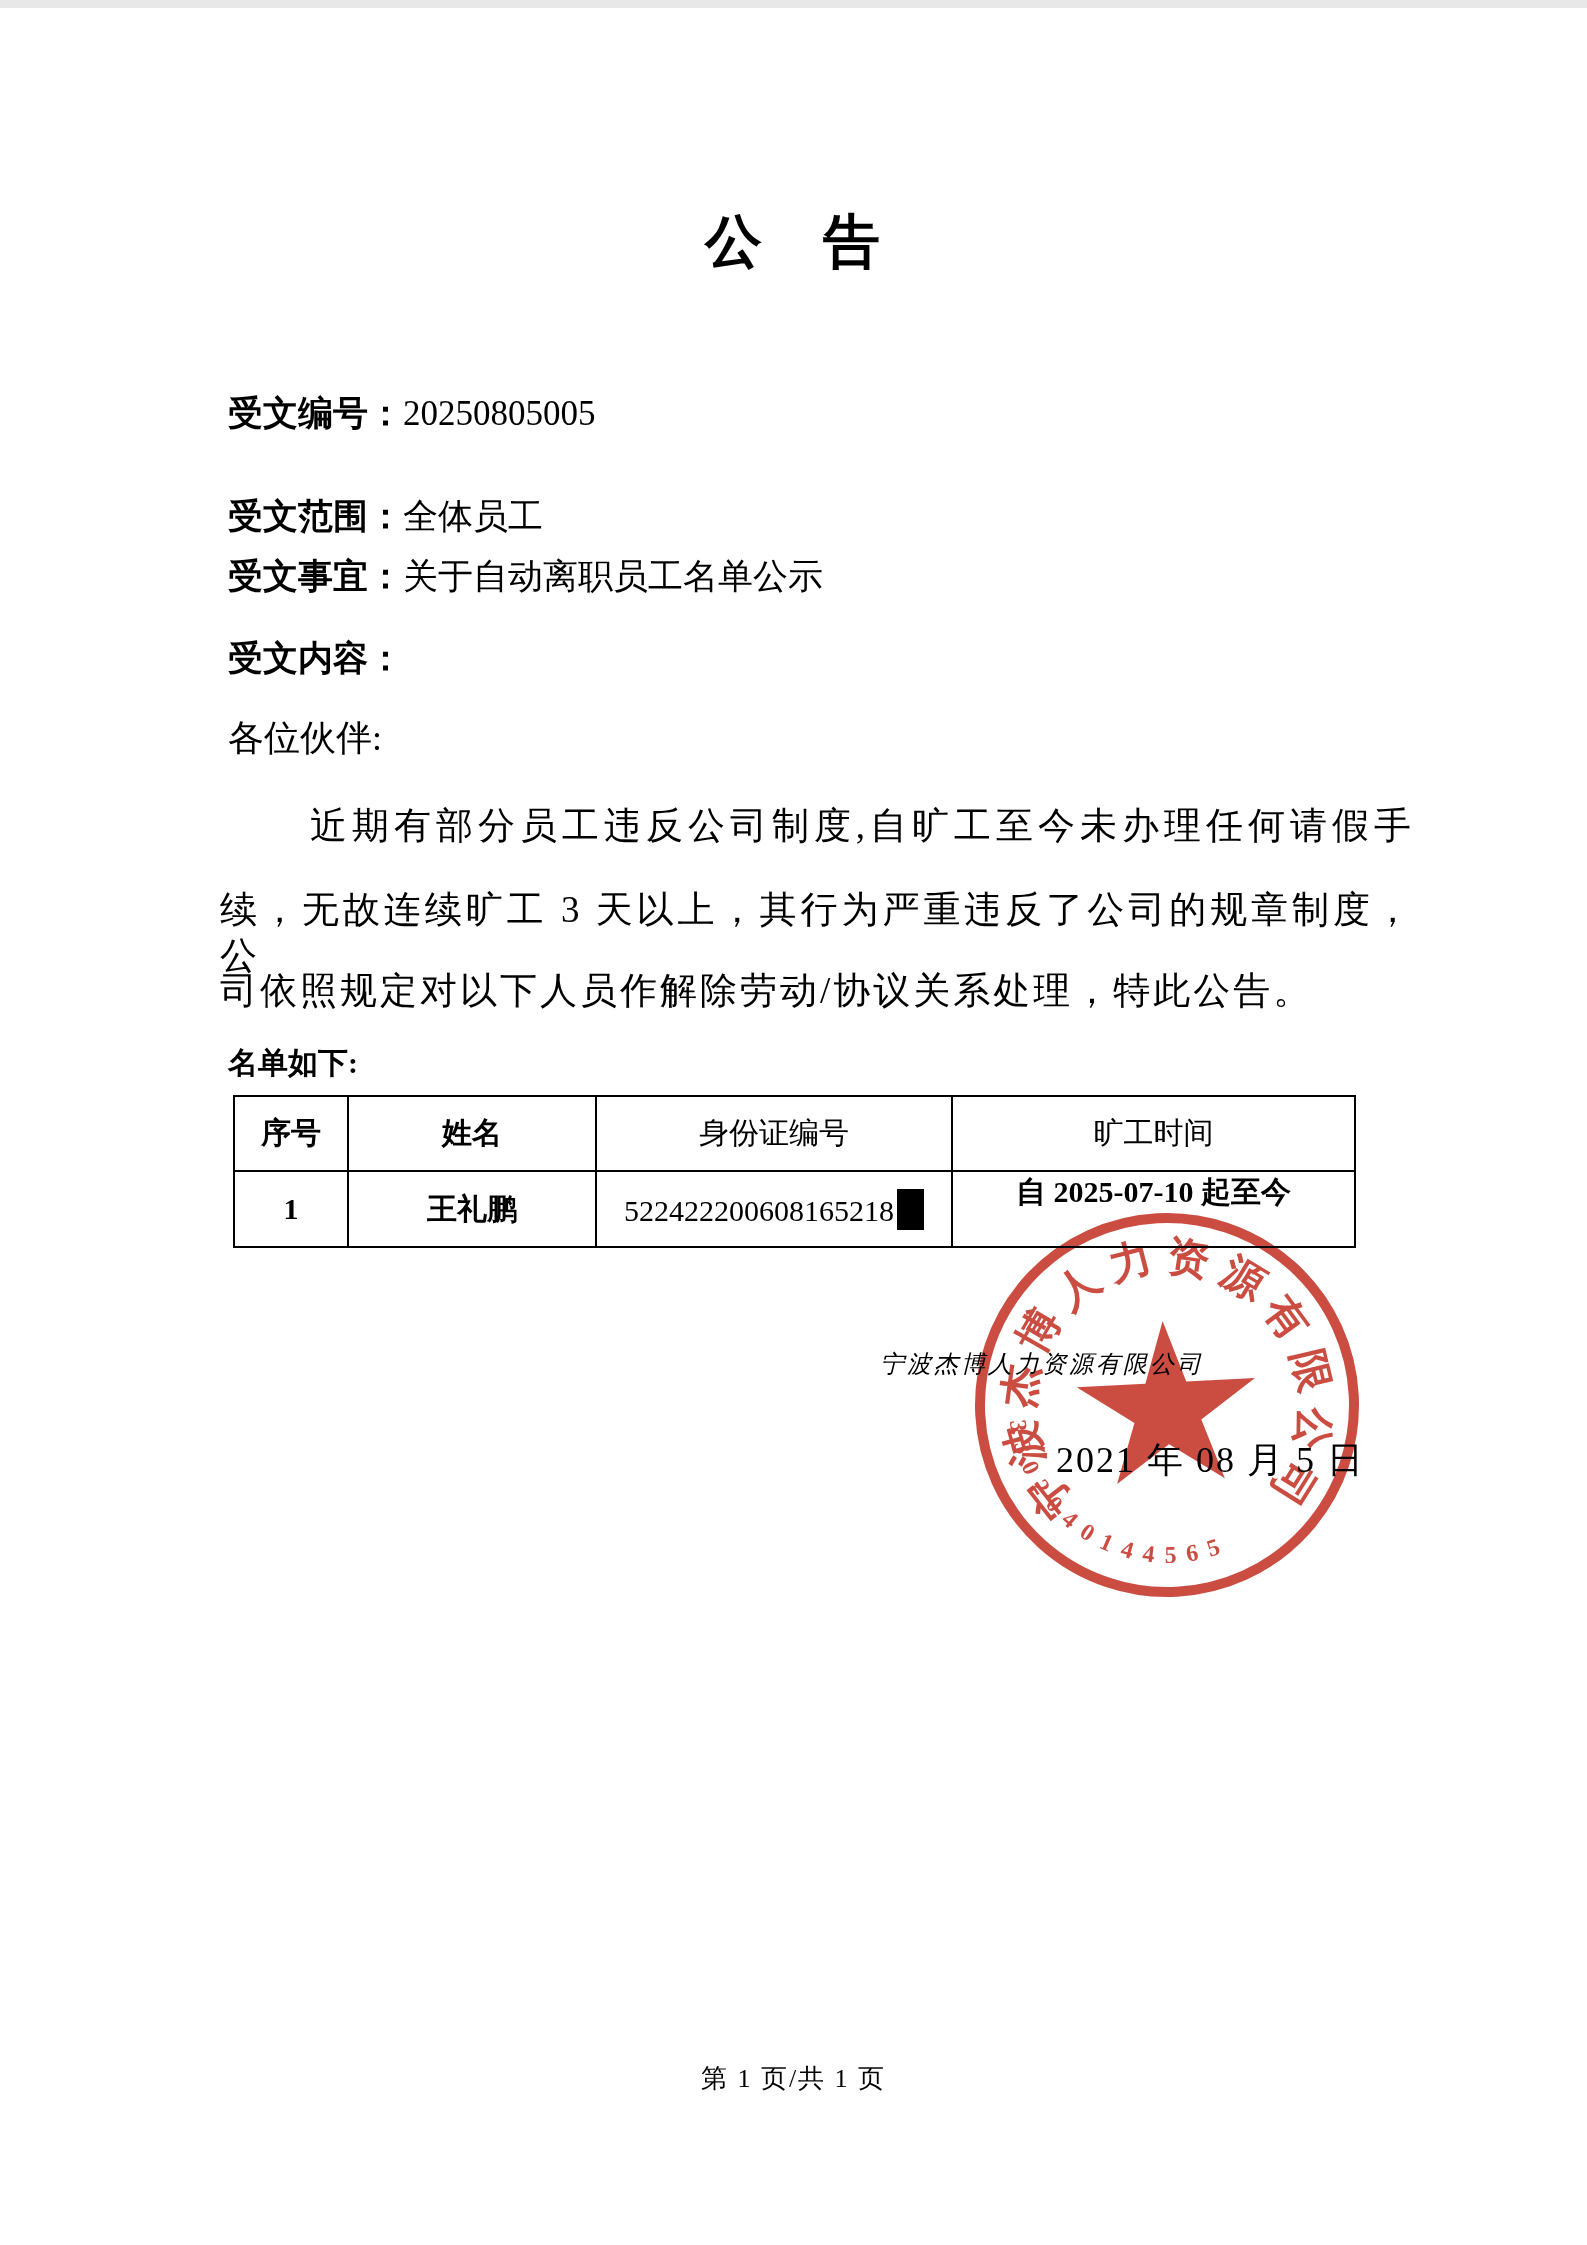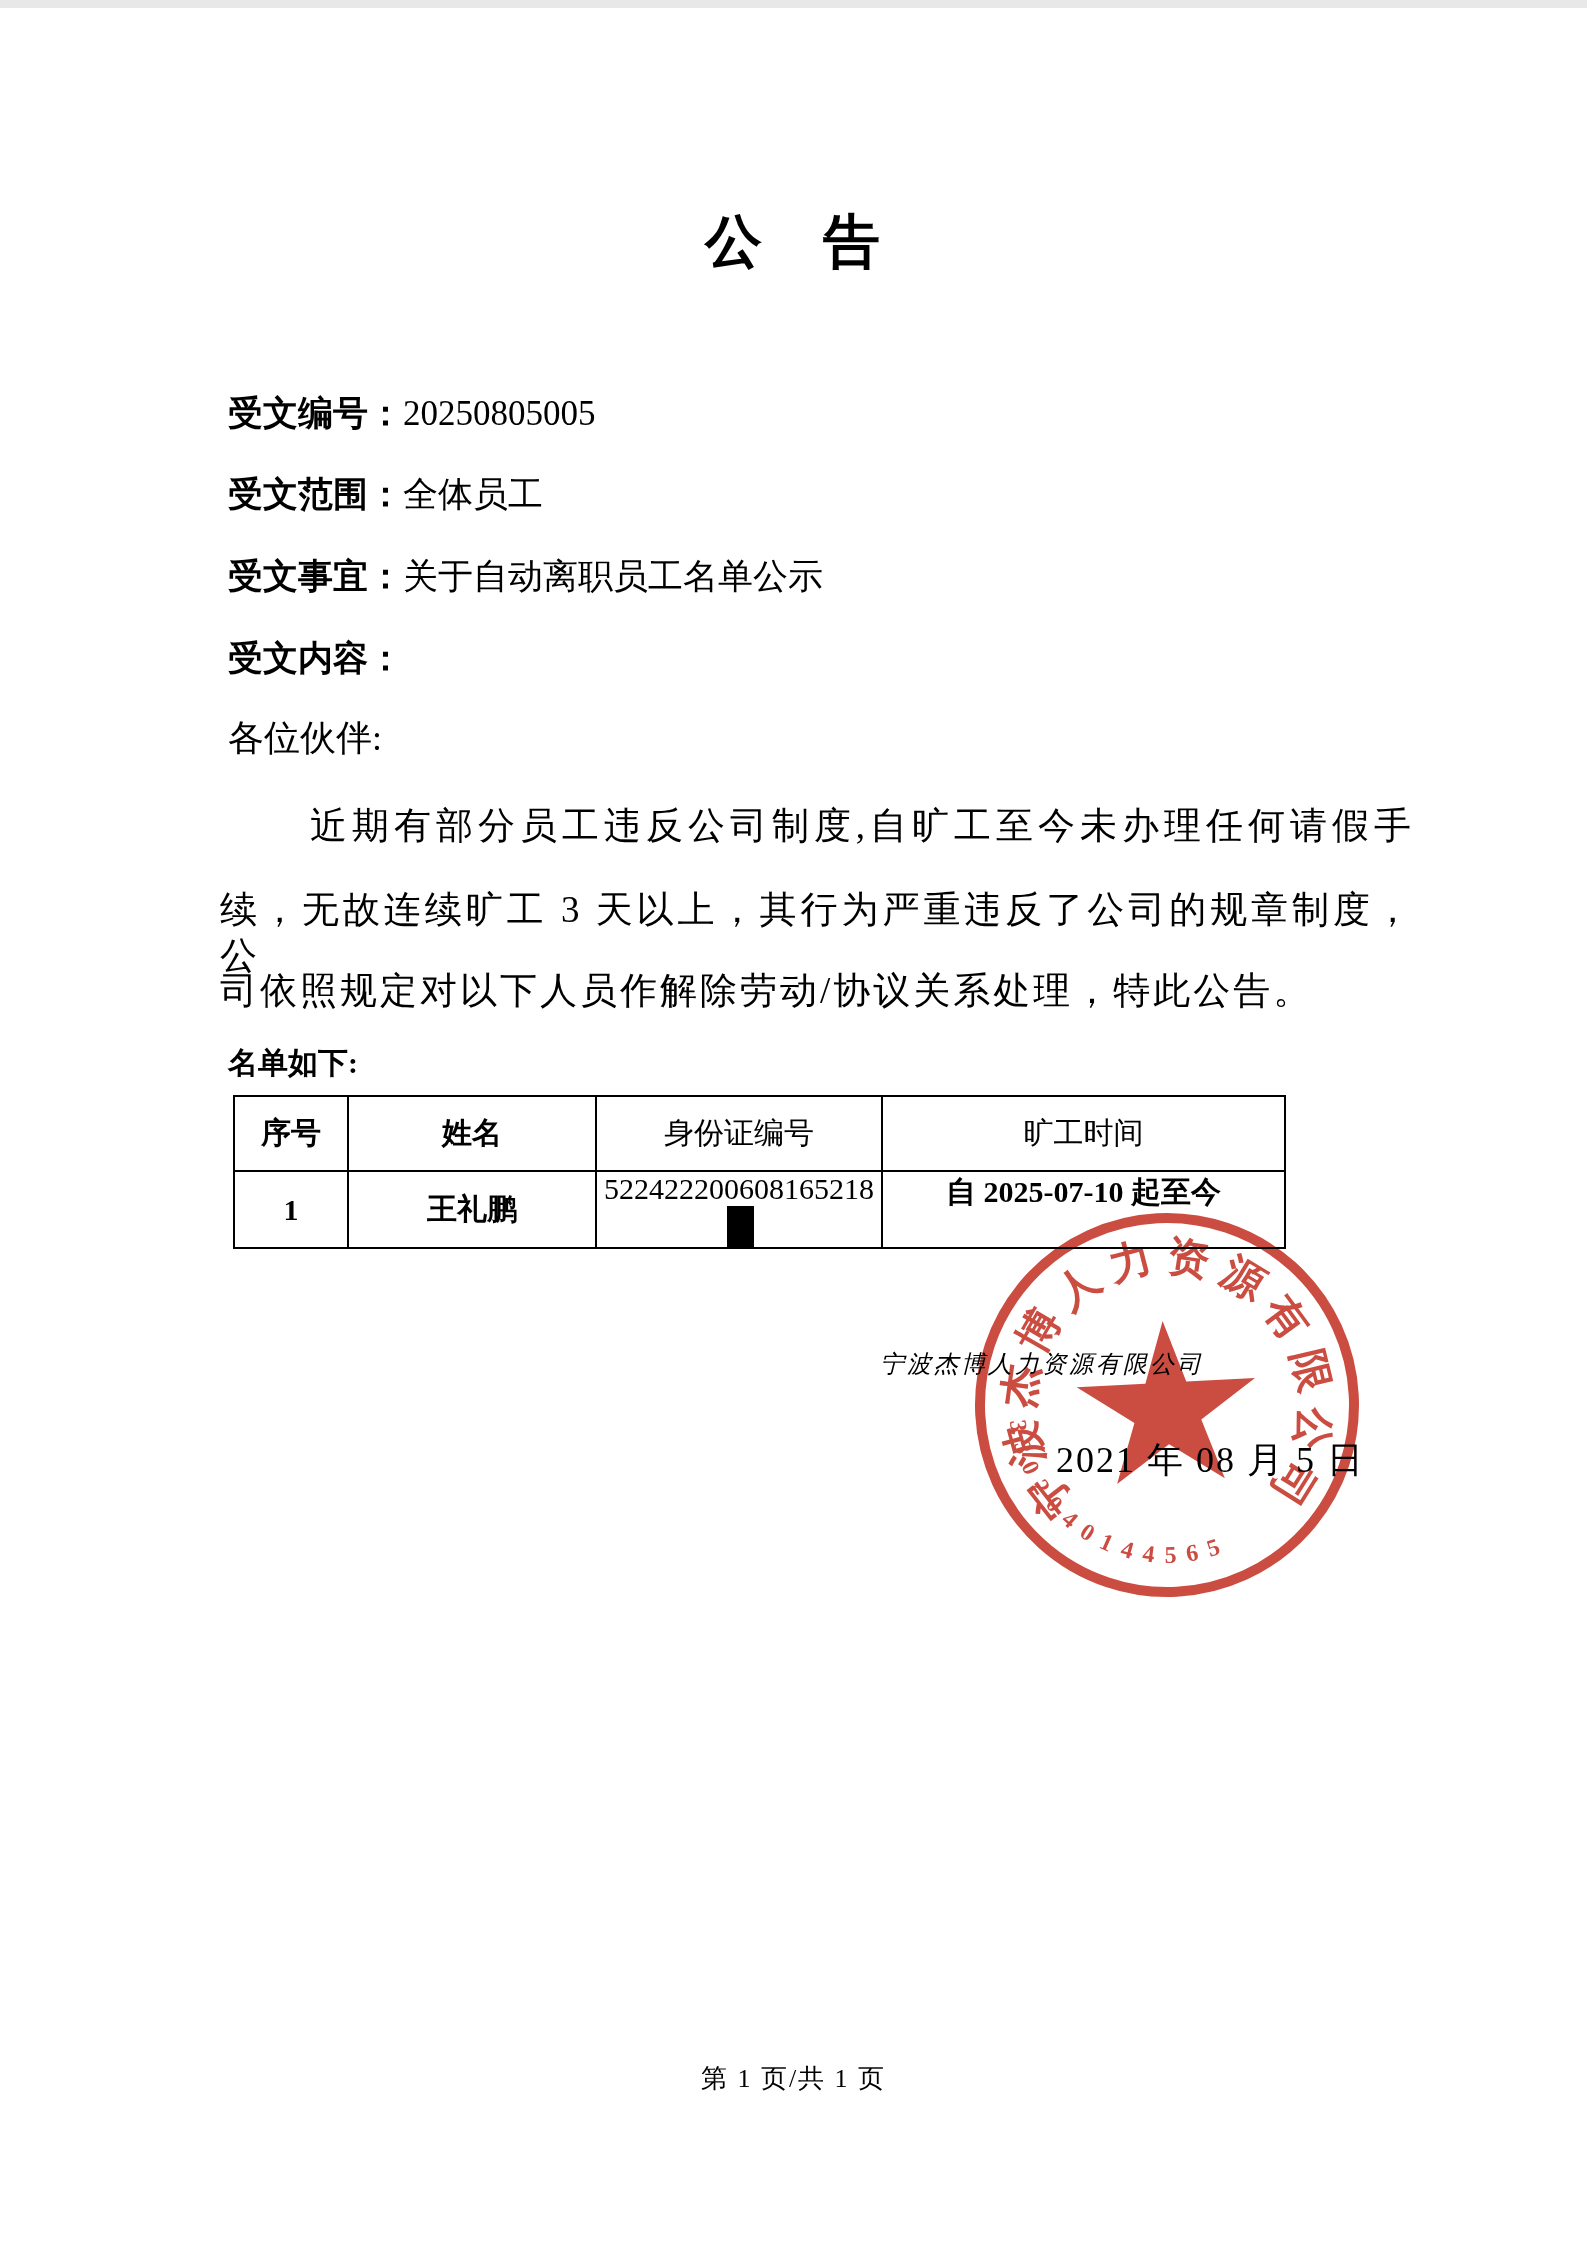--- a/index.html
+++ b/index.html
@@ -190,7 +190,7 @@
   <div class="field-row" style="top:385px">
     <span class="field-label">受文编号：</span><span class="field-value">20250805005</span>
   </div>
-  <div class="field-row" style="top:466px">
+  <div class="field-row" style="top:488px">
     <span class="field-label">受文范围：</span><span class="field-value">全体员工</span>
   </div>
   <div class="field-row" style="top:548px">

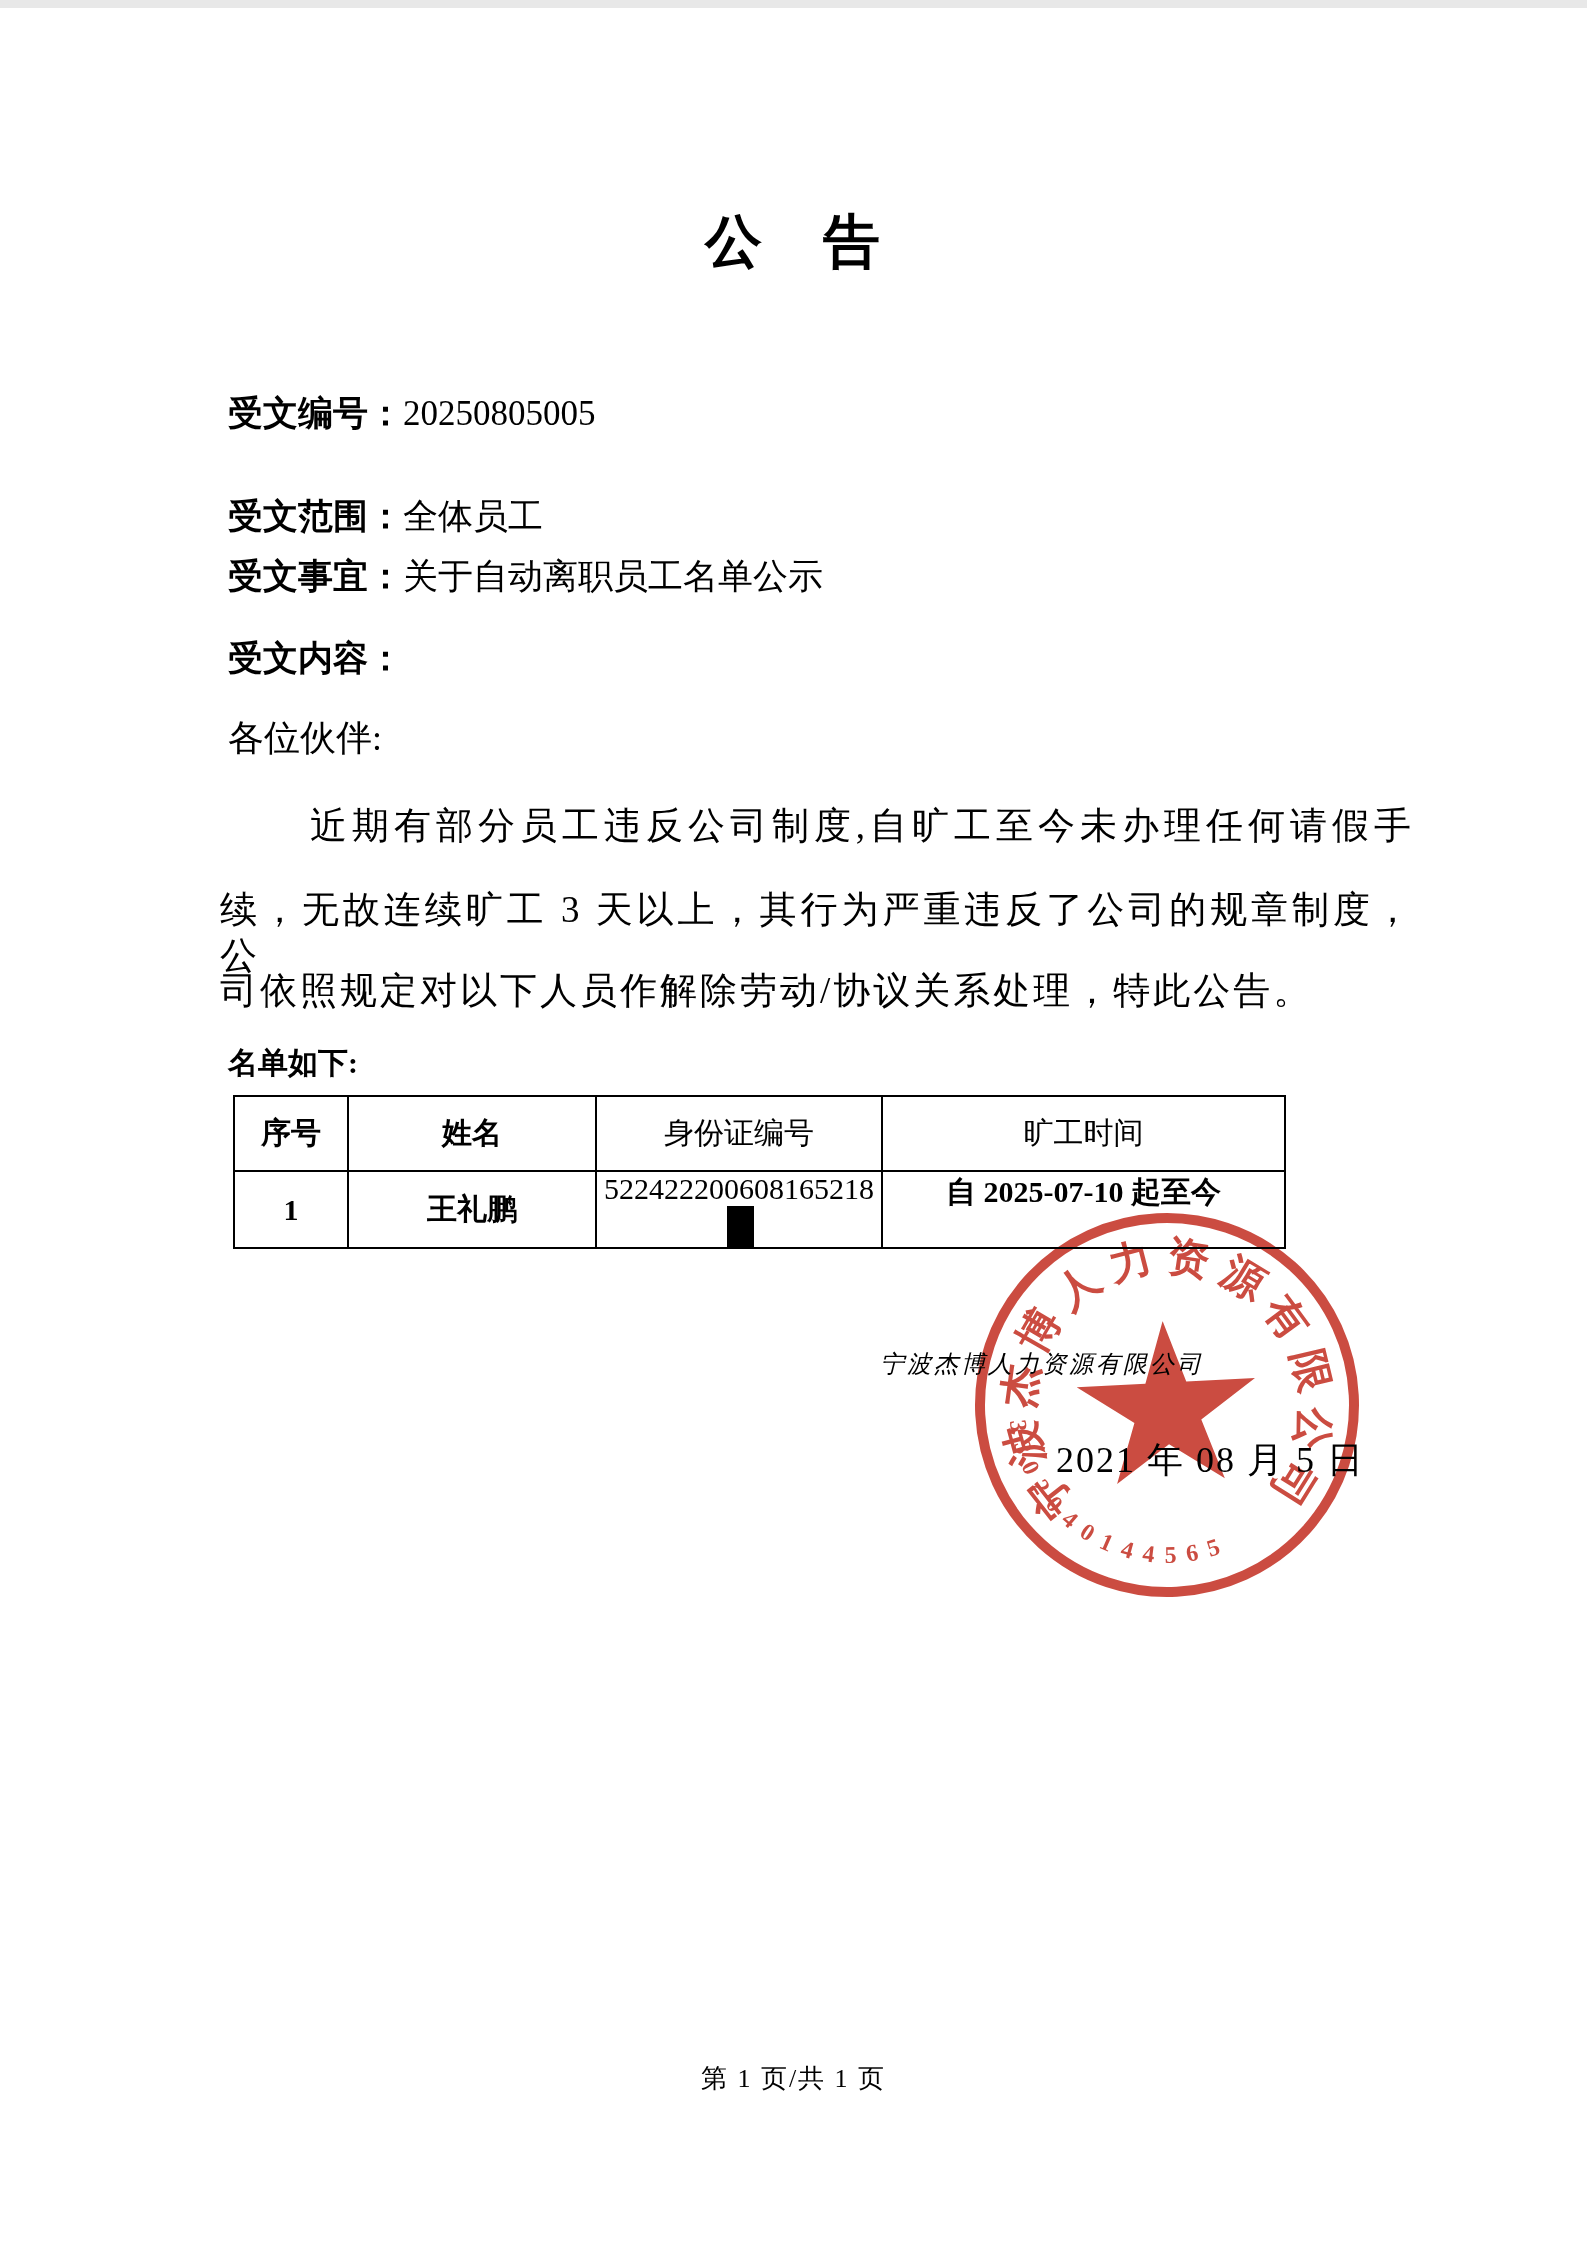--- a/index.html
+++ b/index.html
@@ -77,7 +77,7 @@
   table.roster .drow td { height: 76px; }
   td.c-index { width: 114px; font-weight: bold; }
   td.c-name  { width: 248px; font-weight: bold; }
-  td.c-id    { width: 286px; }
+  td.c-id    { width: 356px; }
   td.c-time  { width: 403px; }
   table.roster .hrow td.c-index,
   table.roster .hrow td.c-name { font-weight: bold; }

